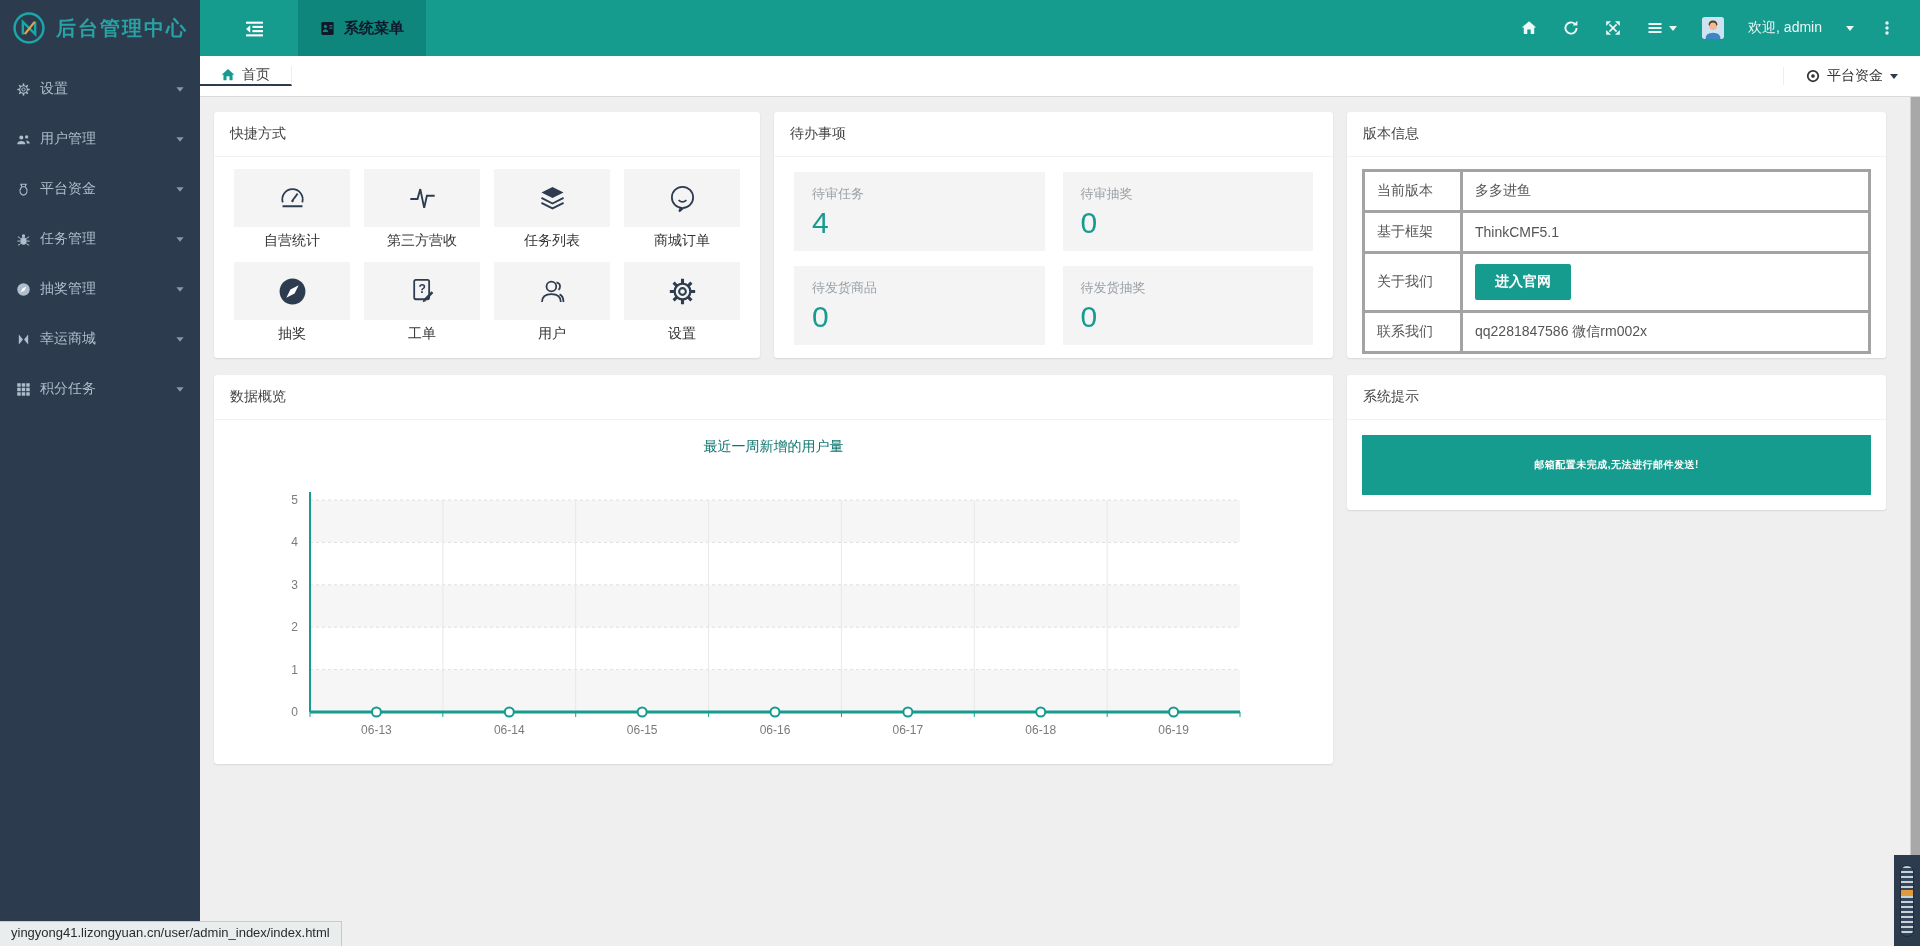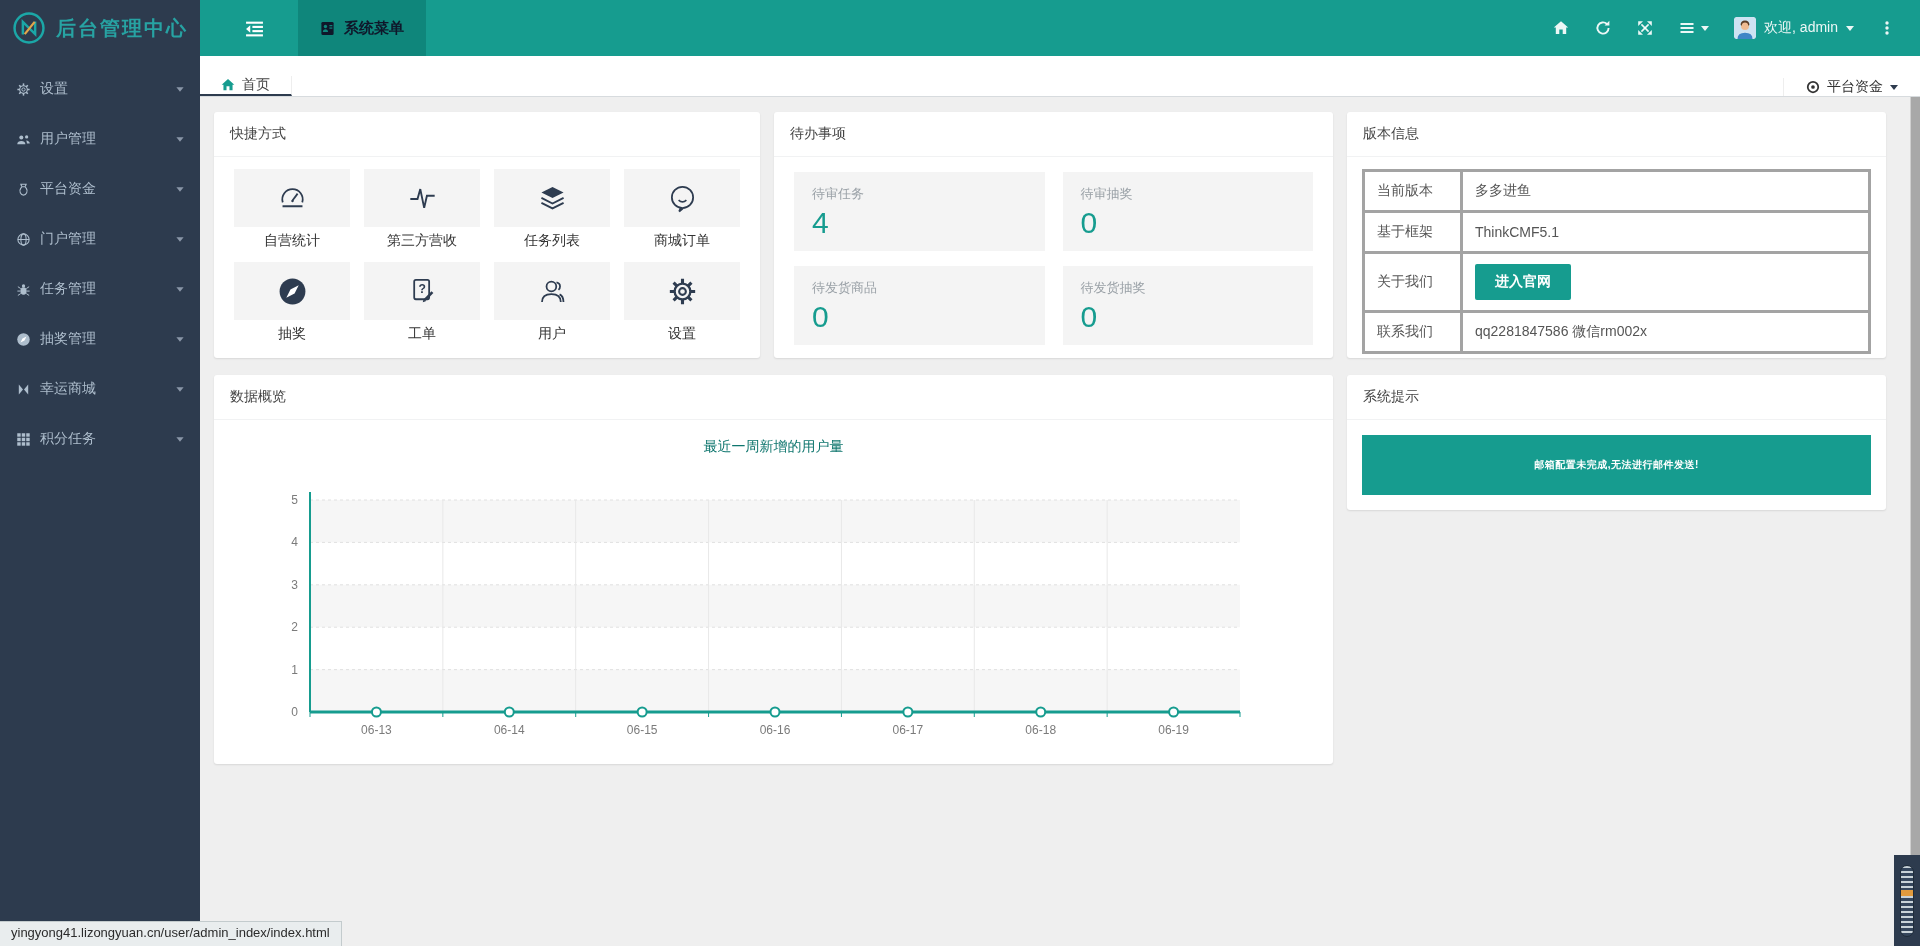--- a/index.html
+++ b/index.html
@@ -19,7 +19,7 @@
   .nav-icon { padding:0 13px; height:56px; display:flex; align-items:center; gap:6px; cursor:pointer; }
   .nav-icon svg { width:16px; height:16px; }
   .caret { width:0; height:0; border-left:4px solid transparent; border-right:4px solid transparent; border-top:5px solid currentColor; display:inline-block; }
-  .user-box { display:flex; align-items:center; gap:8px; padding:0 12px; height:56px; cursor:pointer; font-size:14px; }
+  .user-box { display:flex; align-items:center; gap:24px; padding:0 12px; height:56px; cursor:pointer; font-size:14px; }
   .user-box svg.av { width:22px; height:22px; border-radius:2px; }
 
   

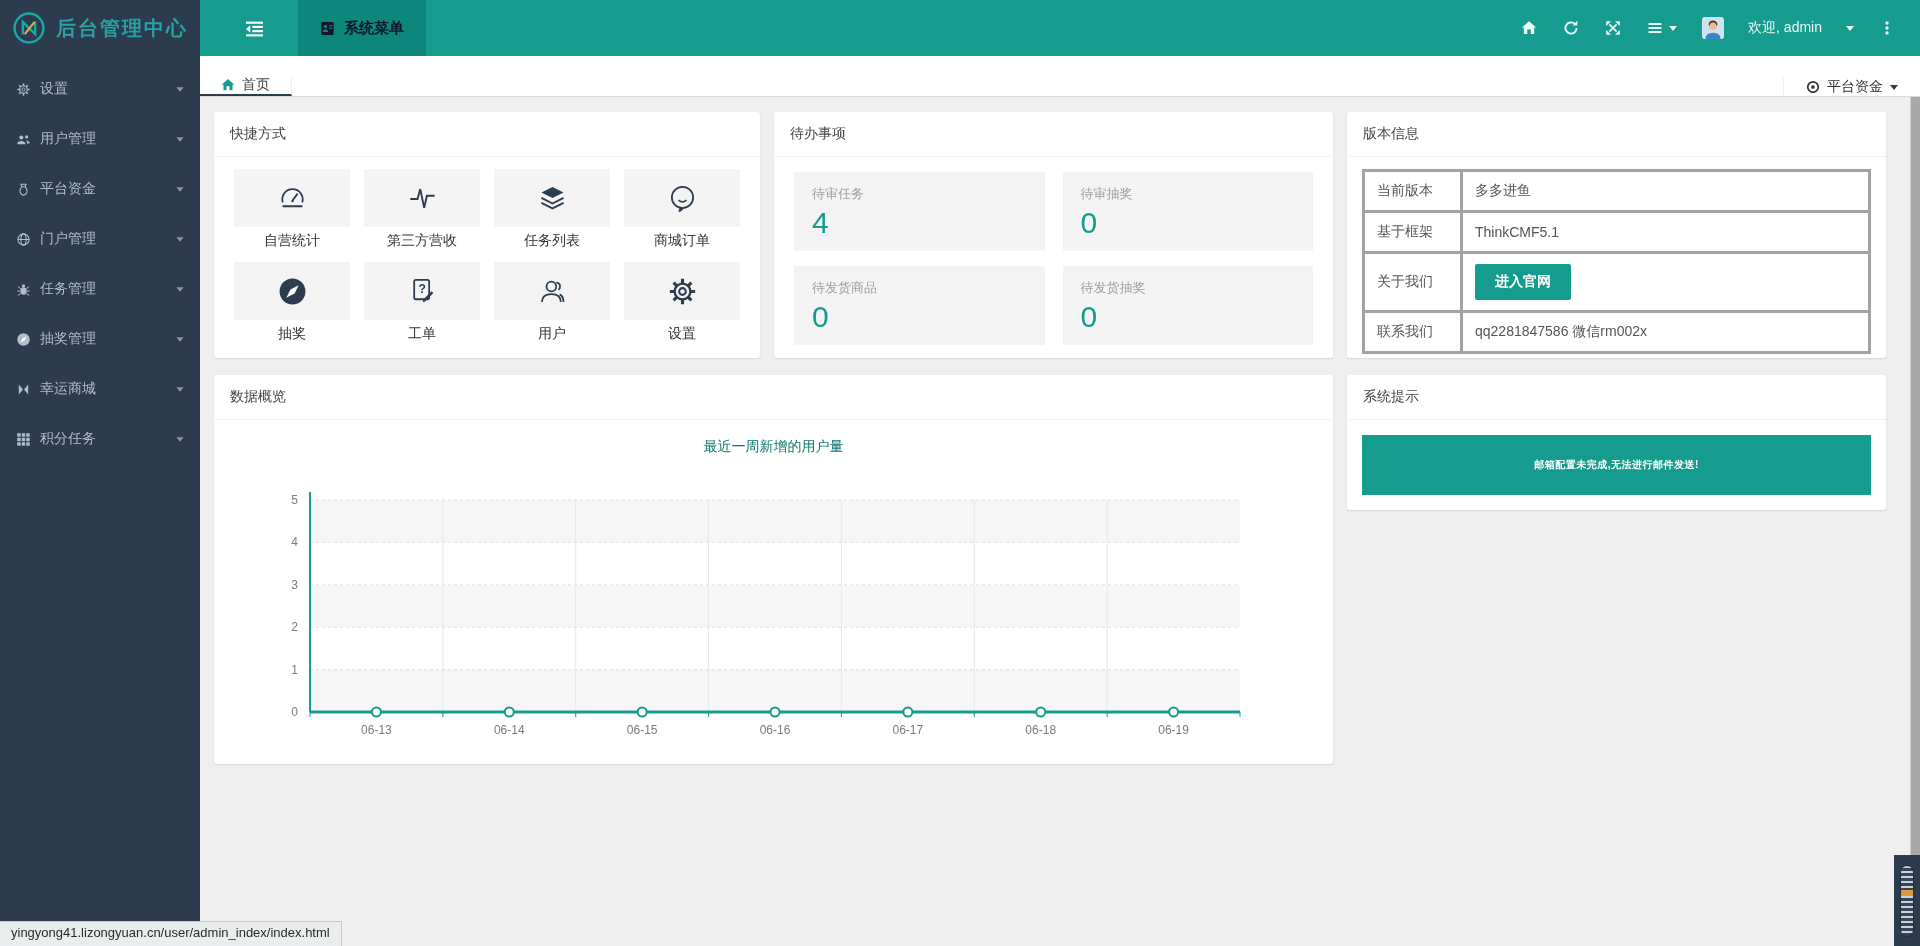--- a/index.html
+++ b/index.html
@@ -30,7 +30,7 @@
   .sidebar li .caret { margin-left:auto; color:#8a97a8; transform:scale(.9); }
 
   
-  .crumbbar { position:absolute; top:56px; left:200px; right:0; height:41px; background:#fff; border-bottom:1px solid #d7dbde; z-index:15; display:flex; align-items:flex-end; }
+  .crumbbar { position:absolute; top:56px; left:200px; right:0; height:41px; background:#fff; border-bottom:1px solid #d7dbde; z-index:15; display:flex; align-items:center; }
   .crumb-tab { width:92px; display:flex; align-items:center; justify-content:center; gap:7px; font-size:14px; color:#444; border-right:1px solid #eee; border-bottom:2px solid #2d3b4e; cursor:pointer; }
   .crumb-tab svg { width:14px; height:14px; color:#169c8f; }
   .page-actions { margin-left:auto; padding:0 22px; display:flex; align-items:center; gap:7px; font-size:14px; color:#333; border-left:1px solid #eee; cursor:pointer; }

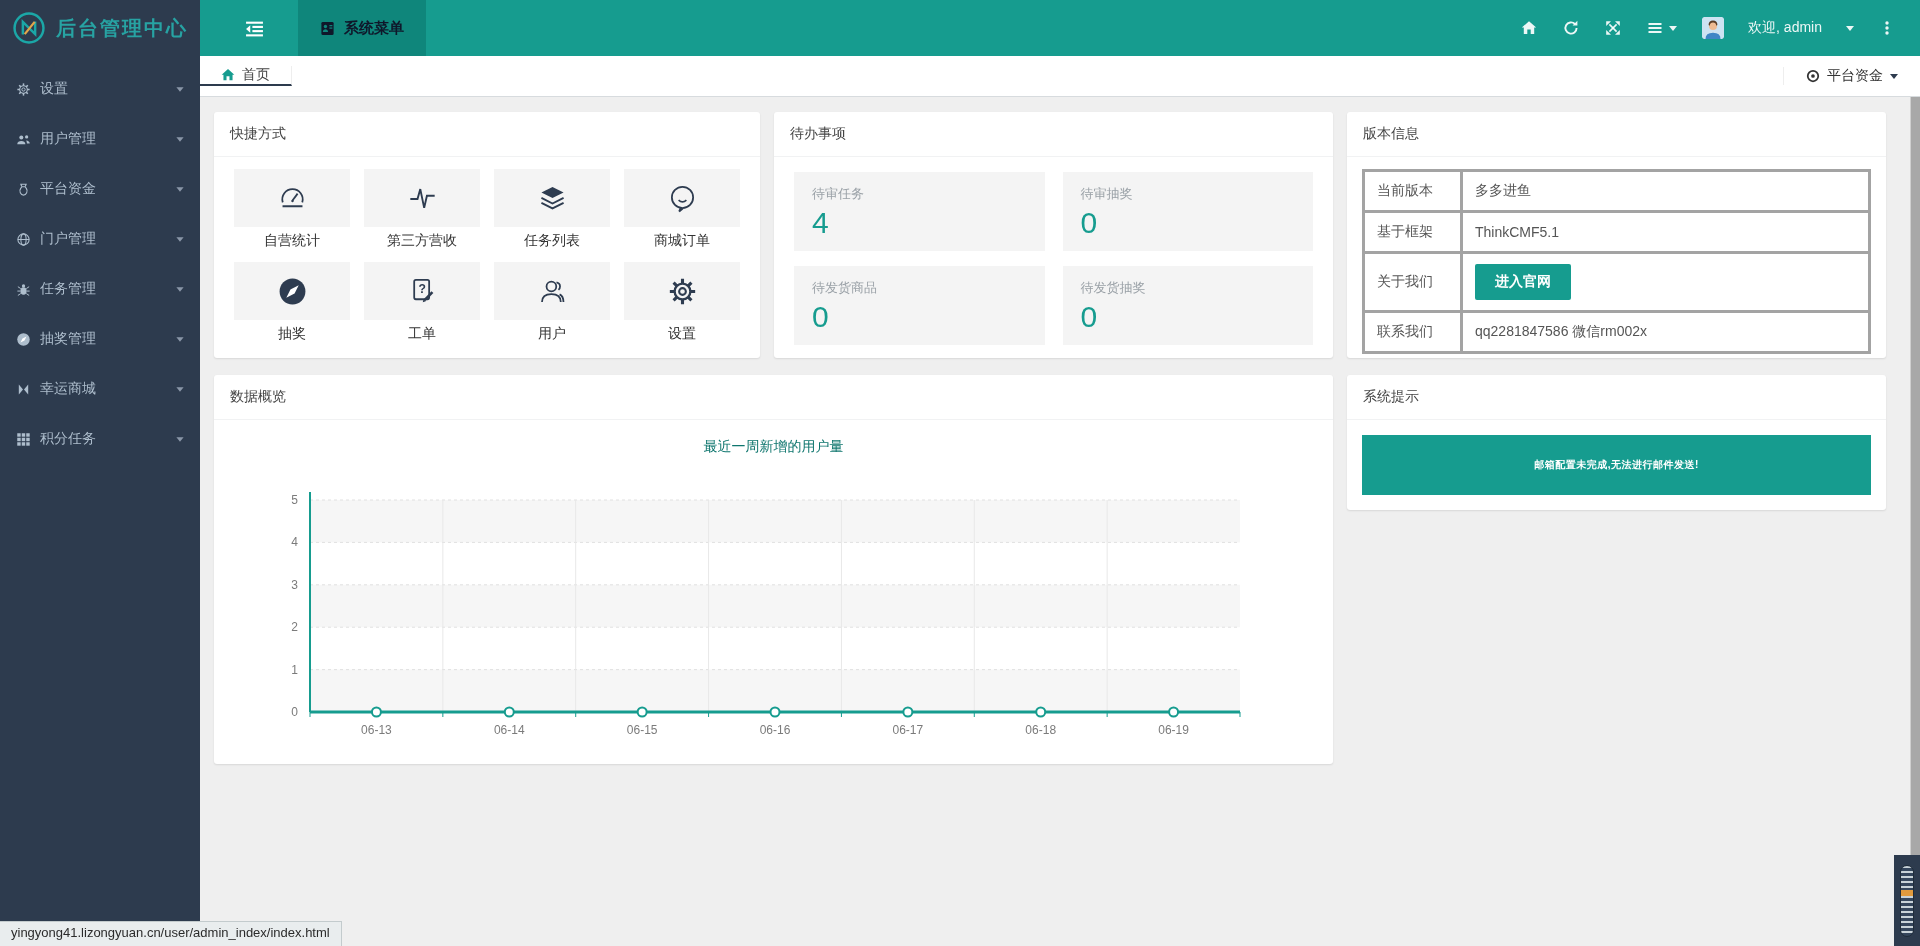--- a/index.html
+++ b/index.html
@@ -318,13 +318,6 @@
           <use href="#s-moneybag"></use>
         </svg>
       <span>平台资金</span>
-      <span class="caret"></span>
-    </li>
-    <li>
-      <svg>
-          <use href="#s-globe"></use>
-        </svg>
-      <span>门户管理</span>
       <span class="caret"></span>
     </li>
     <li>

